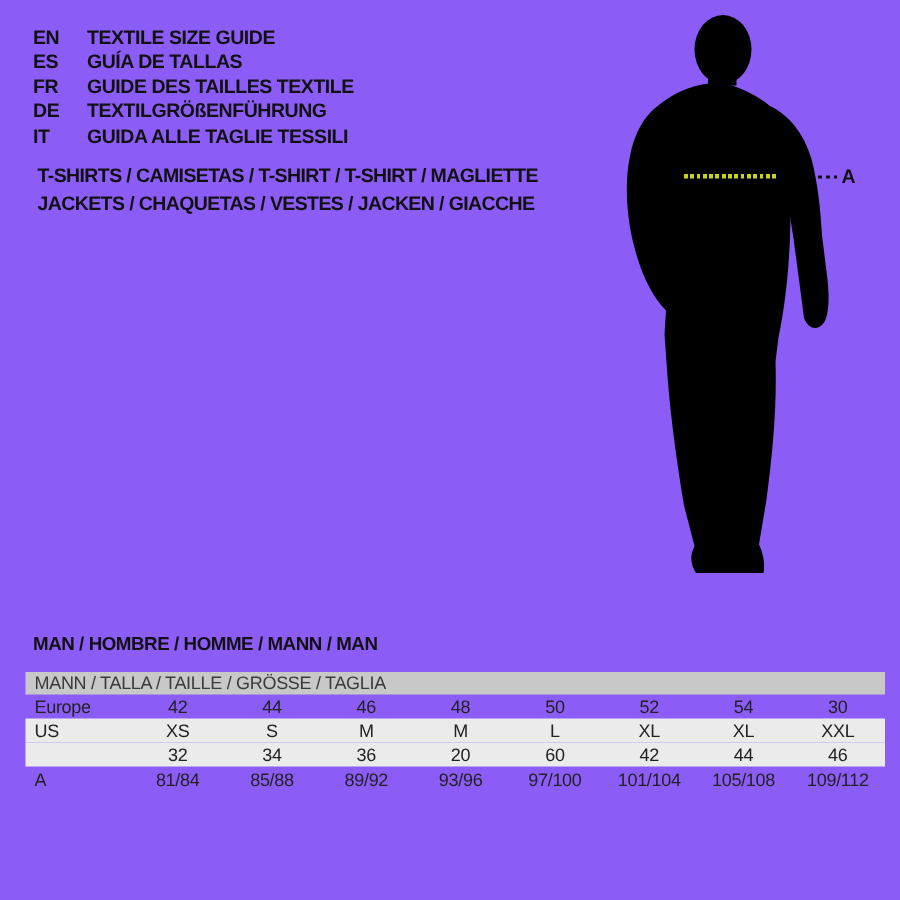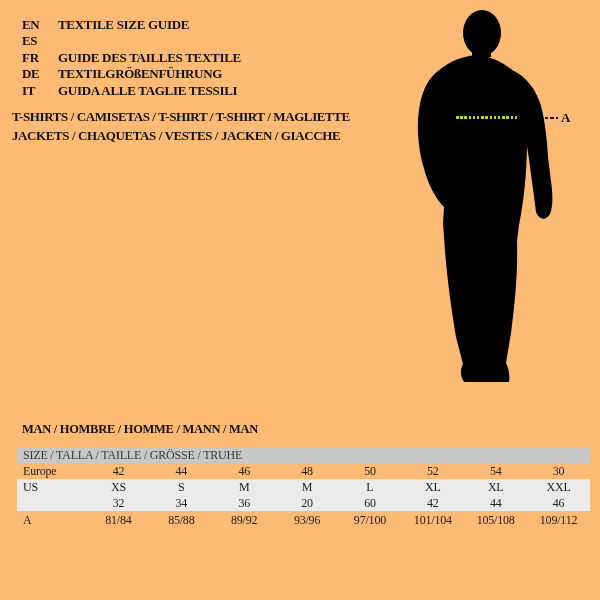--- a/index.html
+++ b/index.html
@@ -4,8 +4,8 @@
 <style>
   html,body{margin:0;padding:0;background:#ffffff;}
   #stage{
-    position:relative;width:600px;height:600px;background:#fdba74;overflow:hidden;
-    font-family:Liberation Serif, serif;color:#111;
+    position:relative;width:600px;height:600px;background:#8b5cf6;overflow:hidden;
+    font-family:Liberation Sans, sans-serif;color:#111;
   }
   
   #lang-list{position:absolute;left:22px;top:17px;}

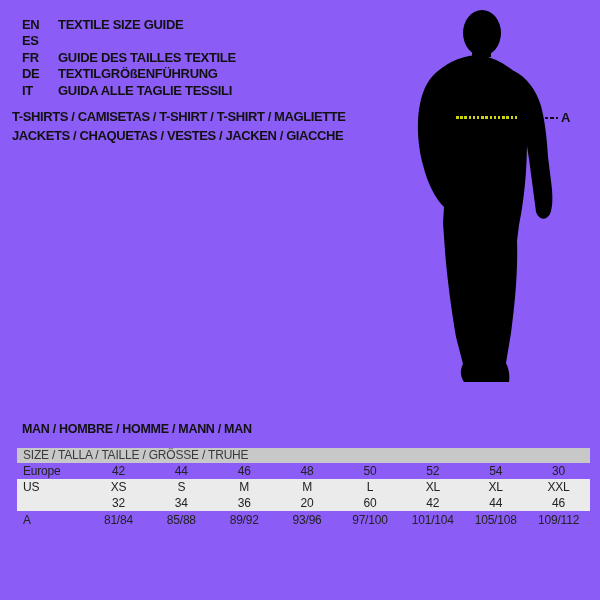--- a/index.html
+++ b/index.html
@@ -47,6 +47,7 @@
     </div>
     <div class="lang-row">
       <span class="lang-code">ES</span>
+      <span class="lang-label">GUÍA DE TALLAS</span>
     </div>
     <div class="lang-row">
       <span class="lang-code">FR</span>

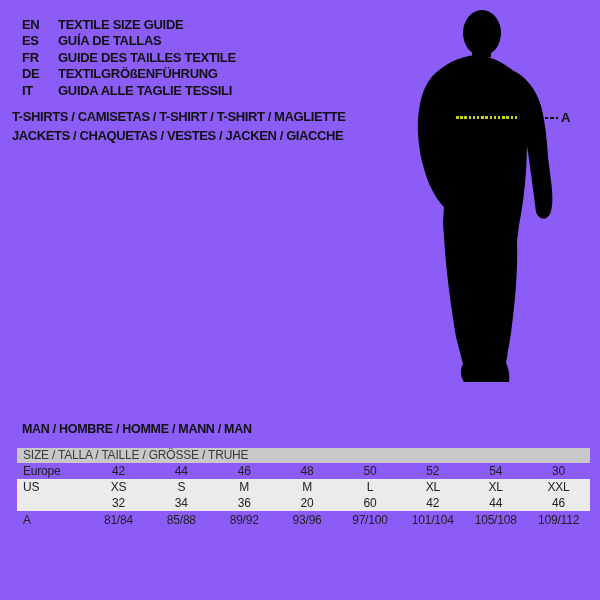--- a/index.html
+++ b/index.html
@@ -13,7 +13,7 @@
     font-size:13px;font-weight:bold;letter-spacing:-0.3px;}
   .lang-code{width:36px;}
   
-  #categories{position:absolute;left:12px;top:108px;}
+  #categories{position:absolute;left:25px;top:108px;}
   .cat-line{height:18.6px;line-height:18.6px;font-size:13px;font-weight:bold;letter-spacing:-0.4px;}
   
   #figure-svg{position:absolute;left:406px;top:9px;}

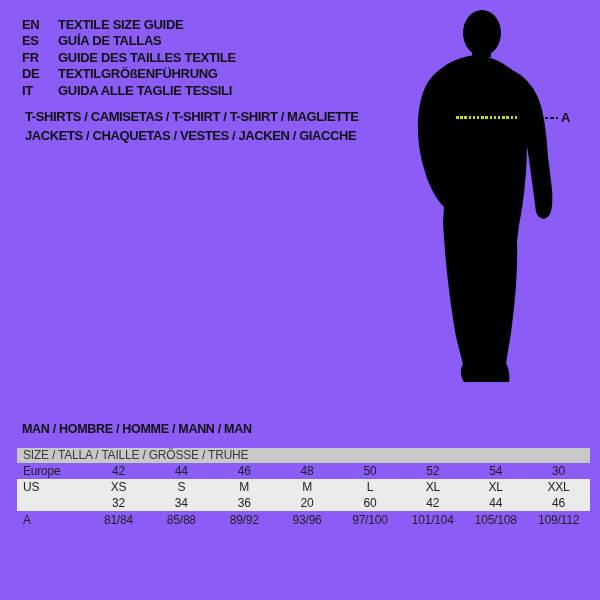--- a/index.html
+++ b/index.html
@@ -115,7 +115,7 @@
   <div id="man-title">MAN / HOMBRE / HOMME / MANN / MAN</div>
 
   <div id="size-table">
-    <div id="table-header">SIZE / TALLA / TAILLE / GRÖSSE / TRUHE</div>
+    <div id="table-header">MANN / TALLA / TAILLE / GRÖSSE / TAGLIA</div>
 
     <div class="trow">
       <span class="rlabel">Europe</span>

